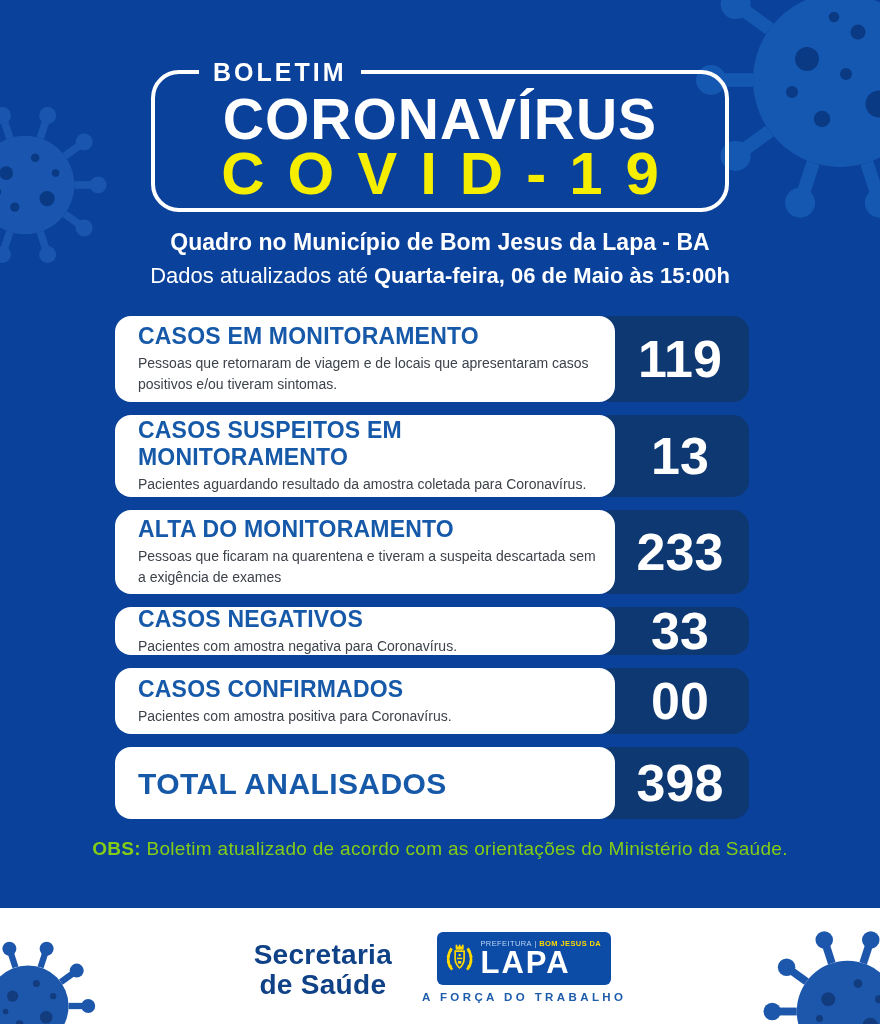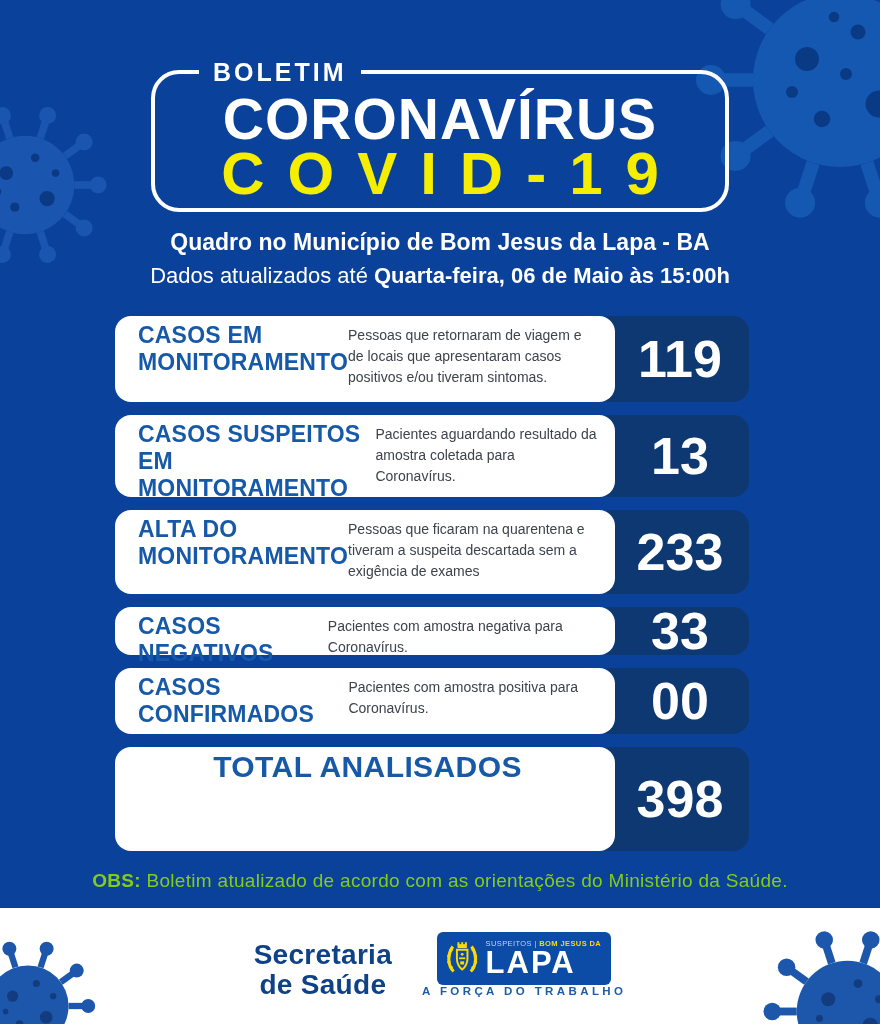--- a/index.html
+++ b/index.html
@@ -77,7 +77,7 @@
     flex:0 0 500px;
     background:#fff;border-radius:16px;
     z-index:1;
-    display:flex;justify-content:center;
+    display:flex;flex-direction:column;justify-content:center;
     padding:6px 18px 6px 23px;
   }
   .num-panel{

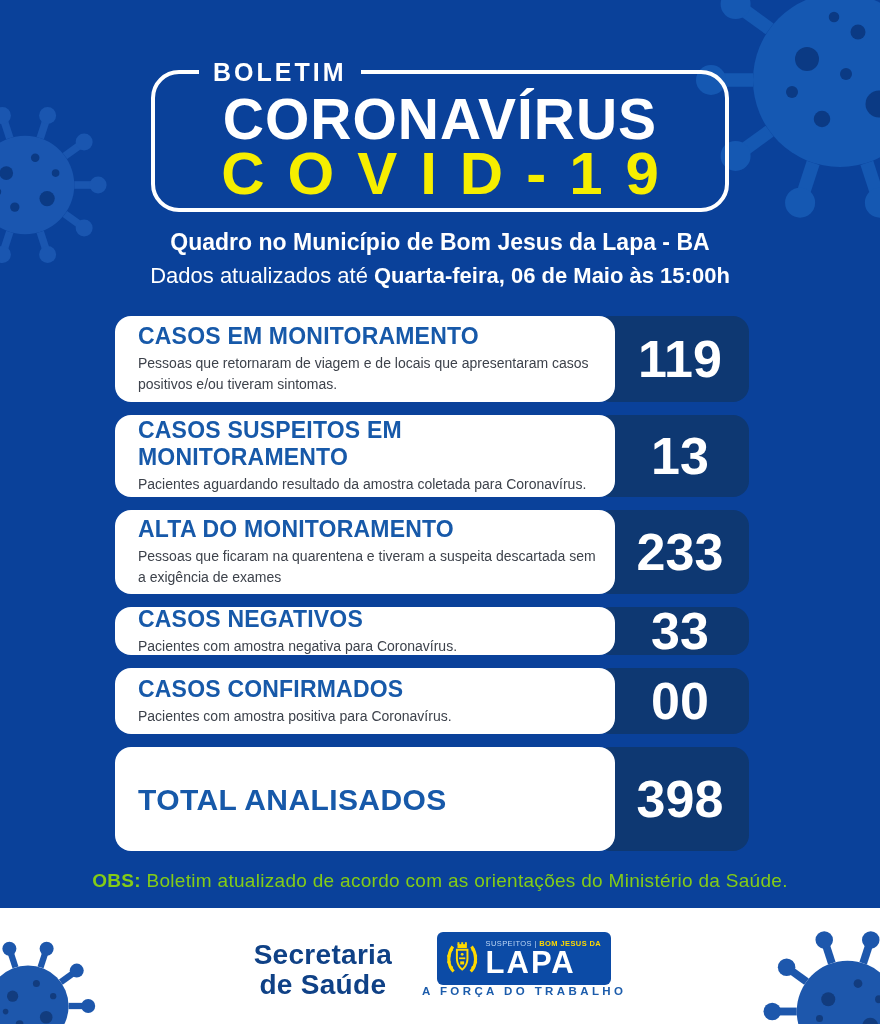--- a/index.html
+++ b/index.html
@@ -72,7 +72,7 @@
     display:flex;flex-direction:column;gap:13px;
   }
   .row{display:flex;position:relative;}
-  .h1{height:86px;}.h2{height:82px;}.h3{height:84px;}.h4{height:48px;}.h5{height:66px;}.h6{height:104px;}
+  .h1{height:86px;}.h2{height:82px;}.h3{height:84px;}.h4{height:48px;}.h5{height:66px;}.h6{height:72px;}
   .card{
     flex:0 0 500px;
     background:#fff;border-radius:16px;

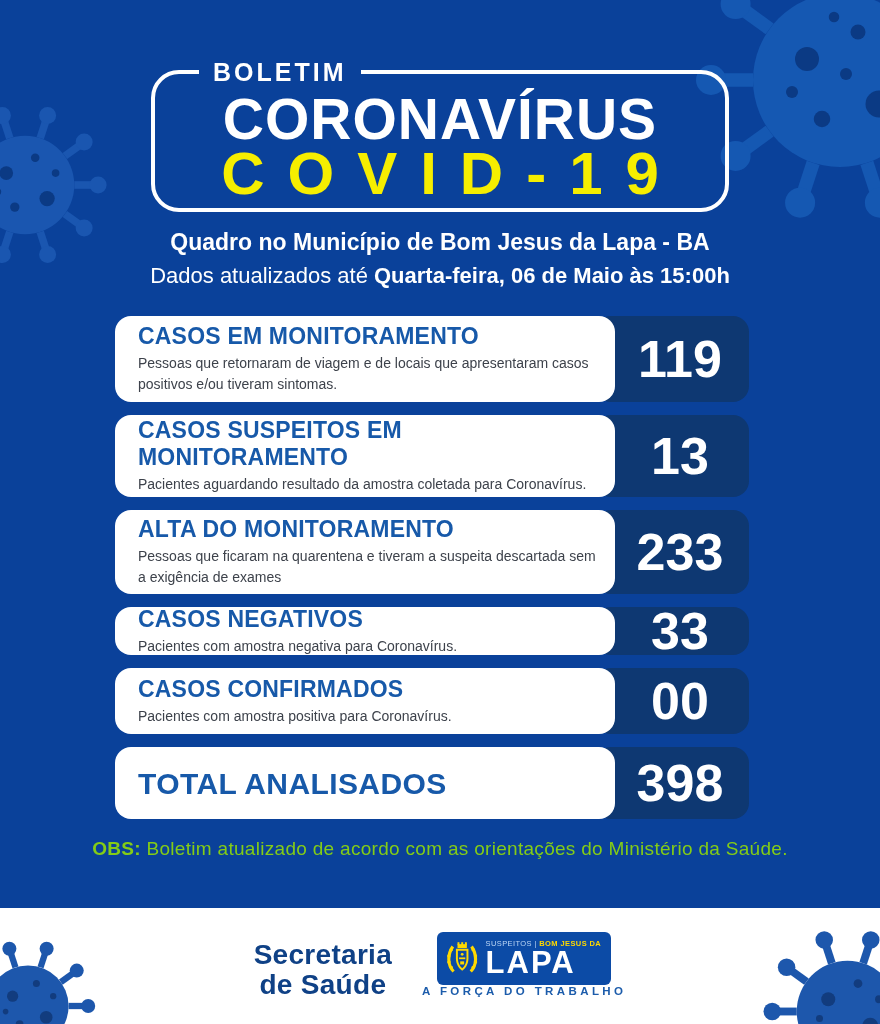--- a/index.html
+++ b/index.html
@@ -382,7 +382,7 @@
             <rect x="19.5" y="25" width="5" height="4" fill="#ffd900"></rect>
           </svg>
           <div class="logo-text">
-            <div class="logo-small"><span class="lt">SUSPEITOS</span> <span class="sep">|</span> <span class="bd">BOM JESUS DA</span></div>
+            <div class="logo-small"><span class="lt">PREFEITURA</span> <span class="sep">|</span> <span class="bd">BOM JESUS DA</span></div>
             <div class="logo-name">LAPA</div>
           </div>
         </div>

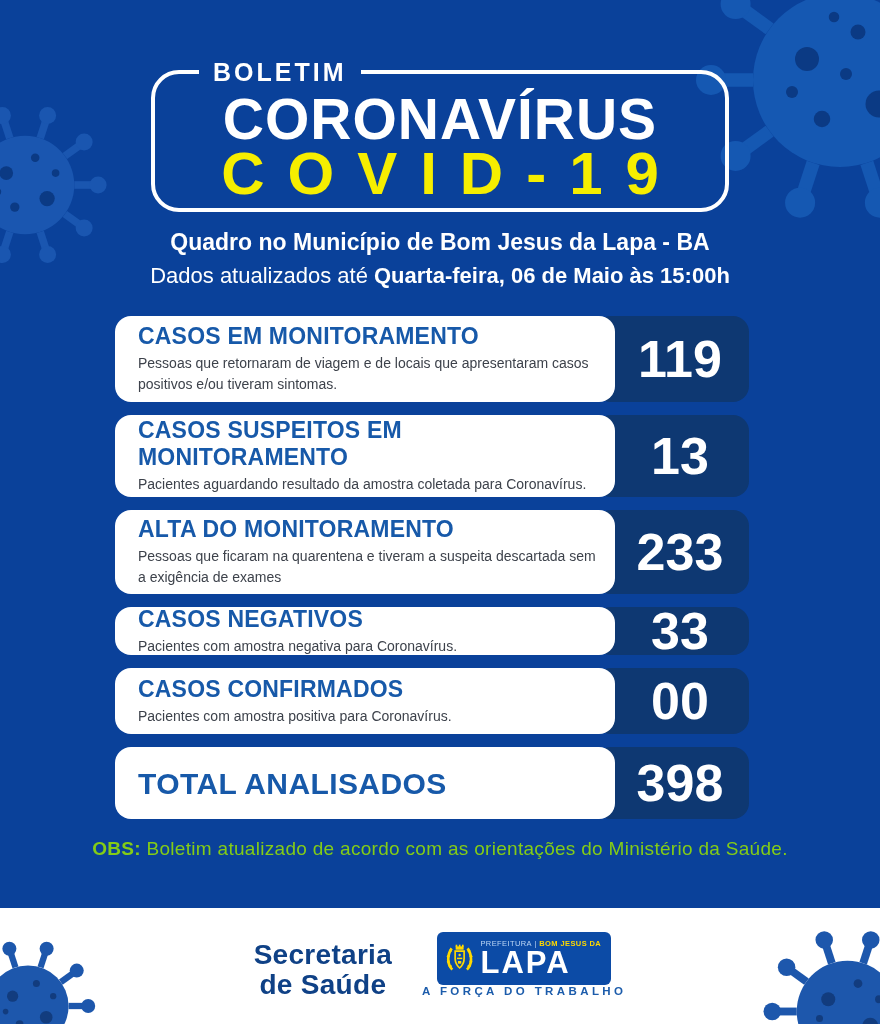--- a/index.html
+++ b/index.html
@@ -122,7 +122,7 @@
   .logo-small .bd{color:var(--crest-yellow);font-weight:800;}
   .logo-name{color:#fff;font-size:31px;font-weight:800;letter-spacing:2px;line-height:30px;}
   .logo-tagline{
-    margin-top:0;color:#1c5cab;font-size:11.5px;font-weight:800;letter-spacing:3.4px;text-align:center;
+    margin-top:6px;color:#1c5cab;font-size:11.5px;font-weight:800;letter-spacing:3.4px;text-align:center;
   }
 </style>
 </head>

